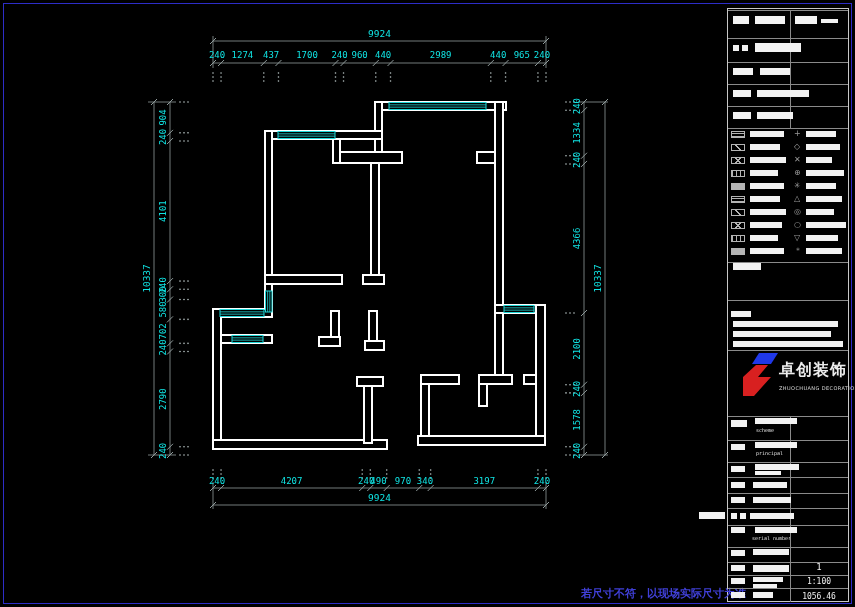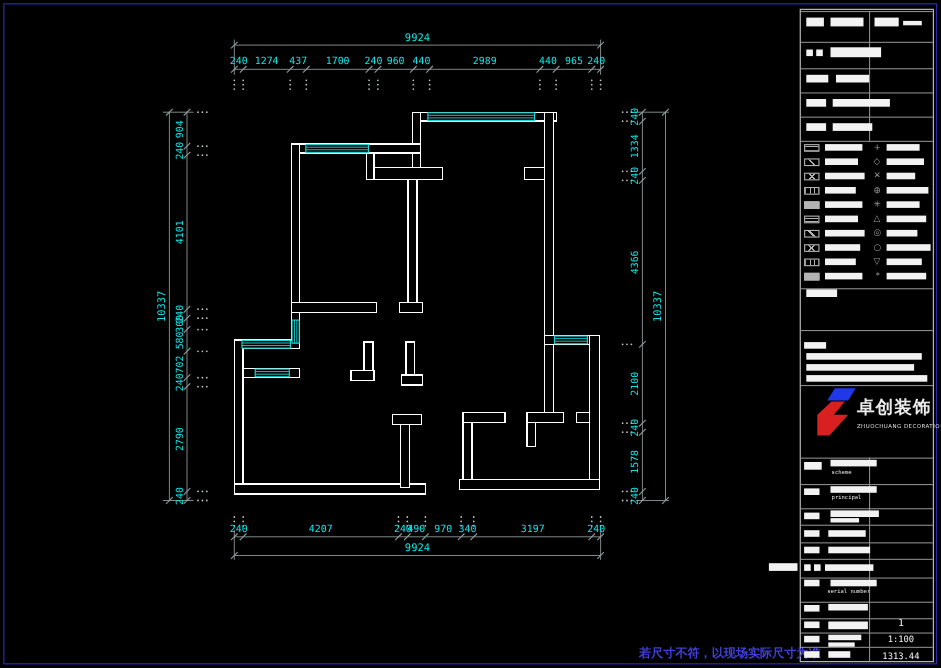--- a/index.html
+++ b/index.html
@@ -332,7 +332,7 @@
   <div class="tiny" style="left:752px;top:535px">serial number</div>
   <div class="val" style="left:790px;top:562px;width:58px;font-size:9px">1</div>
   <div class="val" style="left:790px;top:577px;width:58px;font-size:8px">1:100</div>
-  <div class="val" style="left:790px;top:592px;width:58px;font-size:8px">1313.44</div>
+  <div class="val" style="left:790px;top:592px;width:58px;font-size:8px">1056.46</div>
 
   <div class="disclaimer">若尺寸不符，以现场实际尺寸为准</div>
 <div class="gline" style="left: 728px; top: 10px; width: 120px; height: 1px;"></div>

